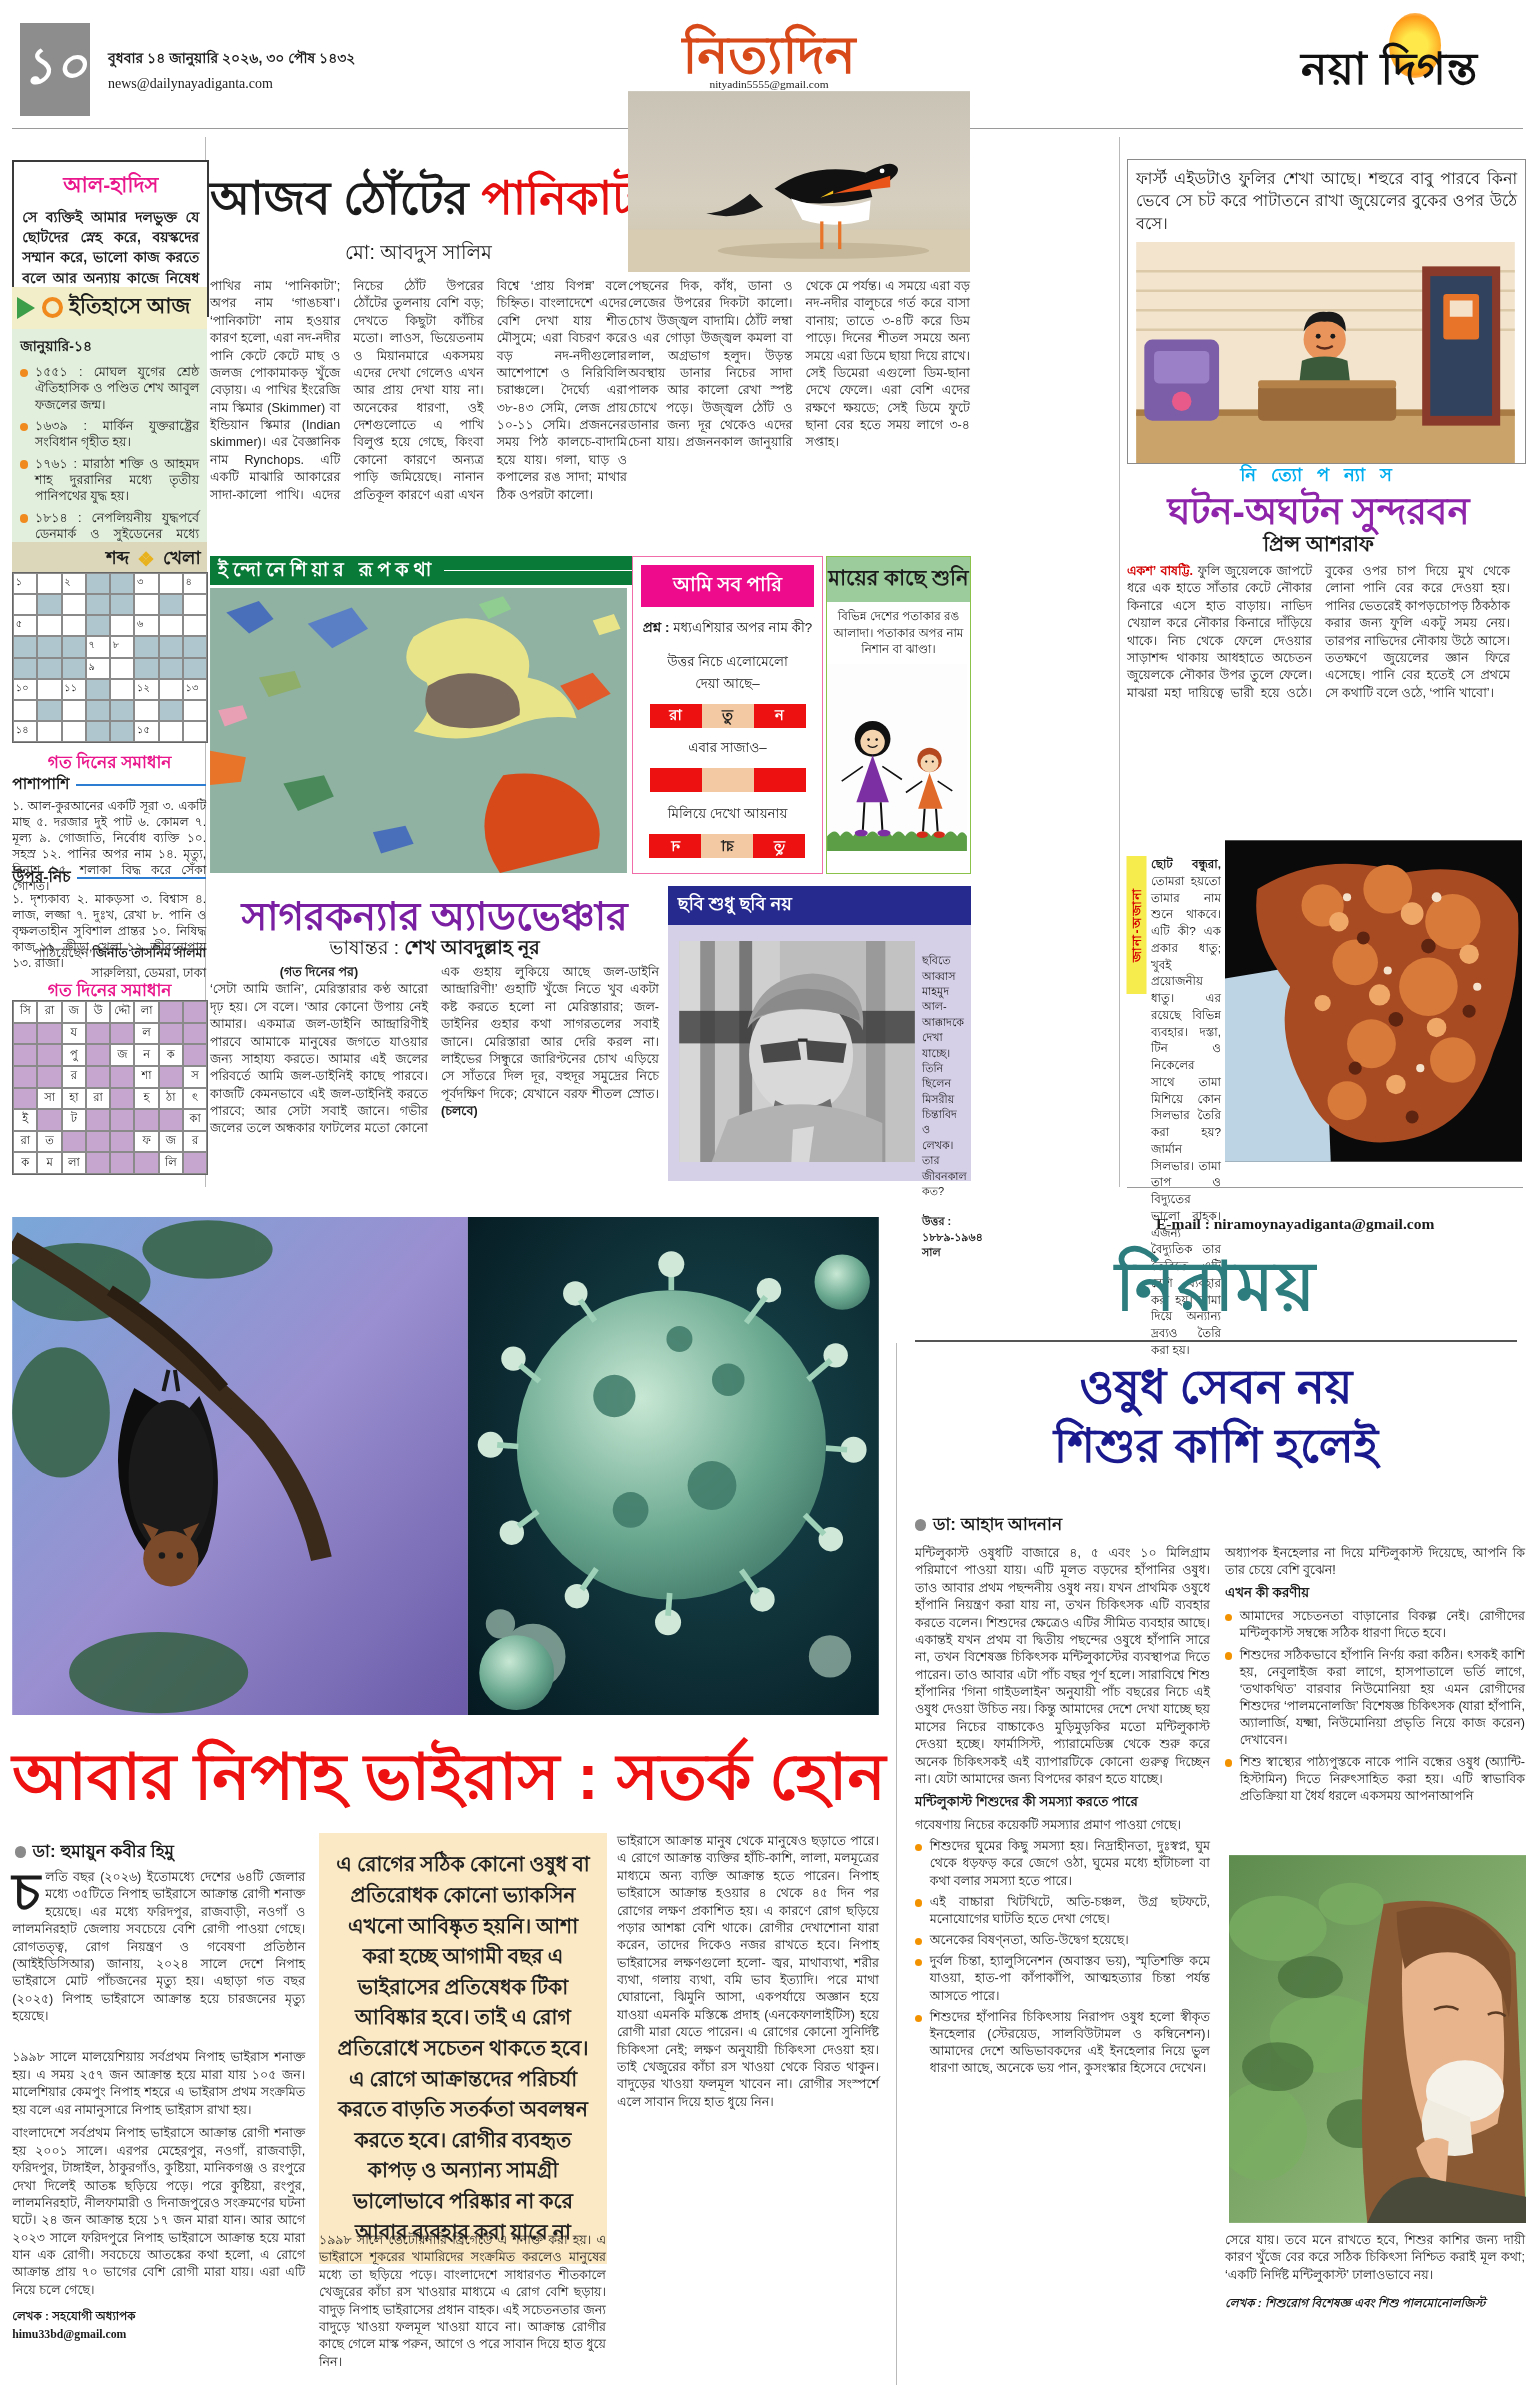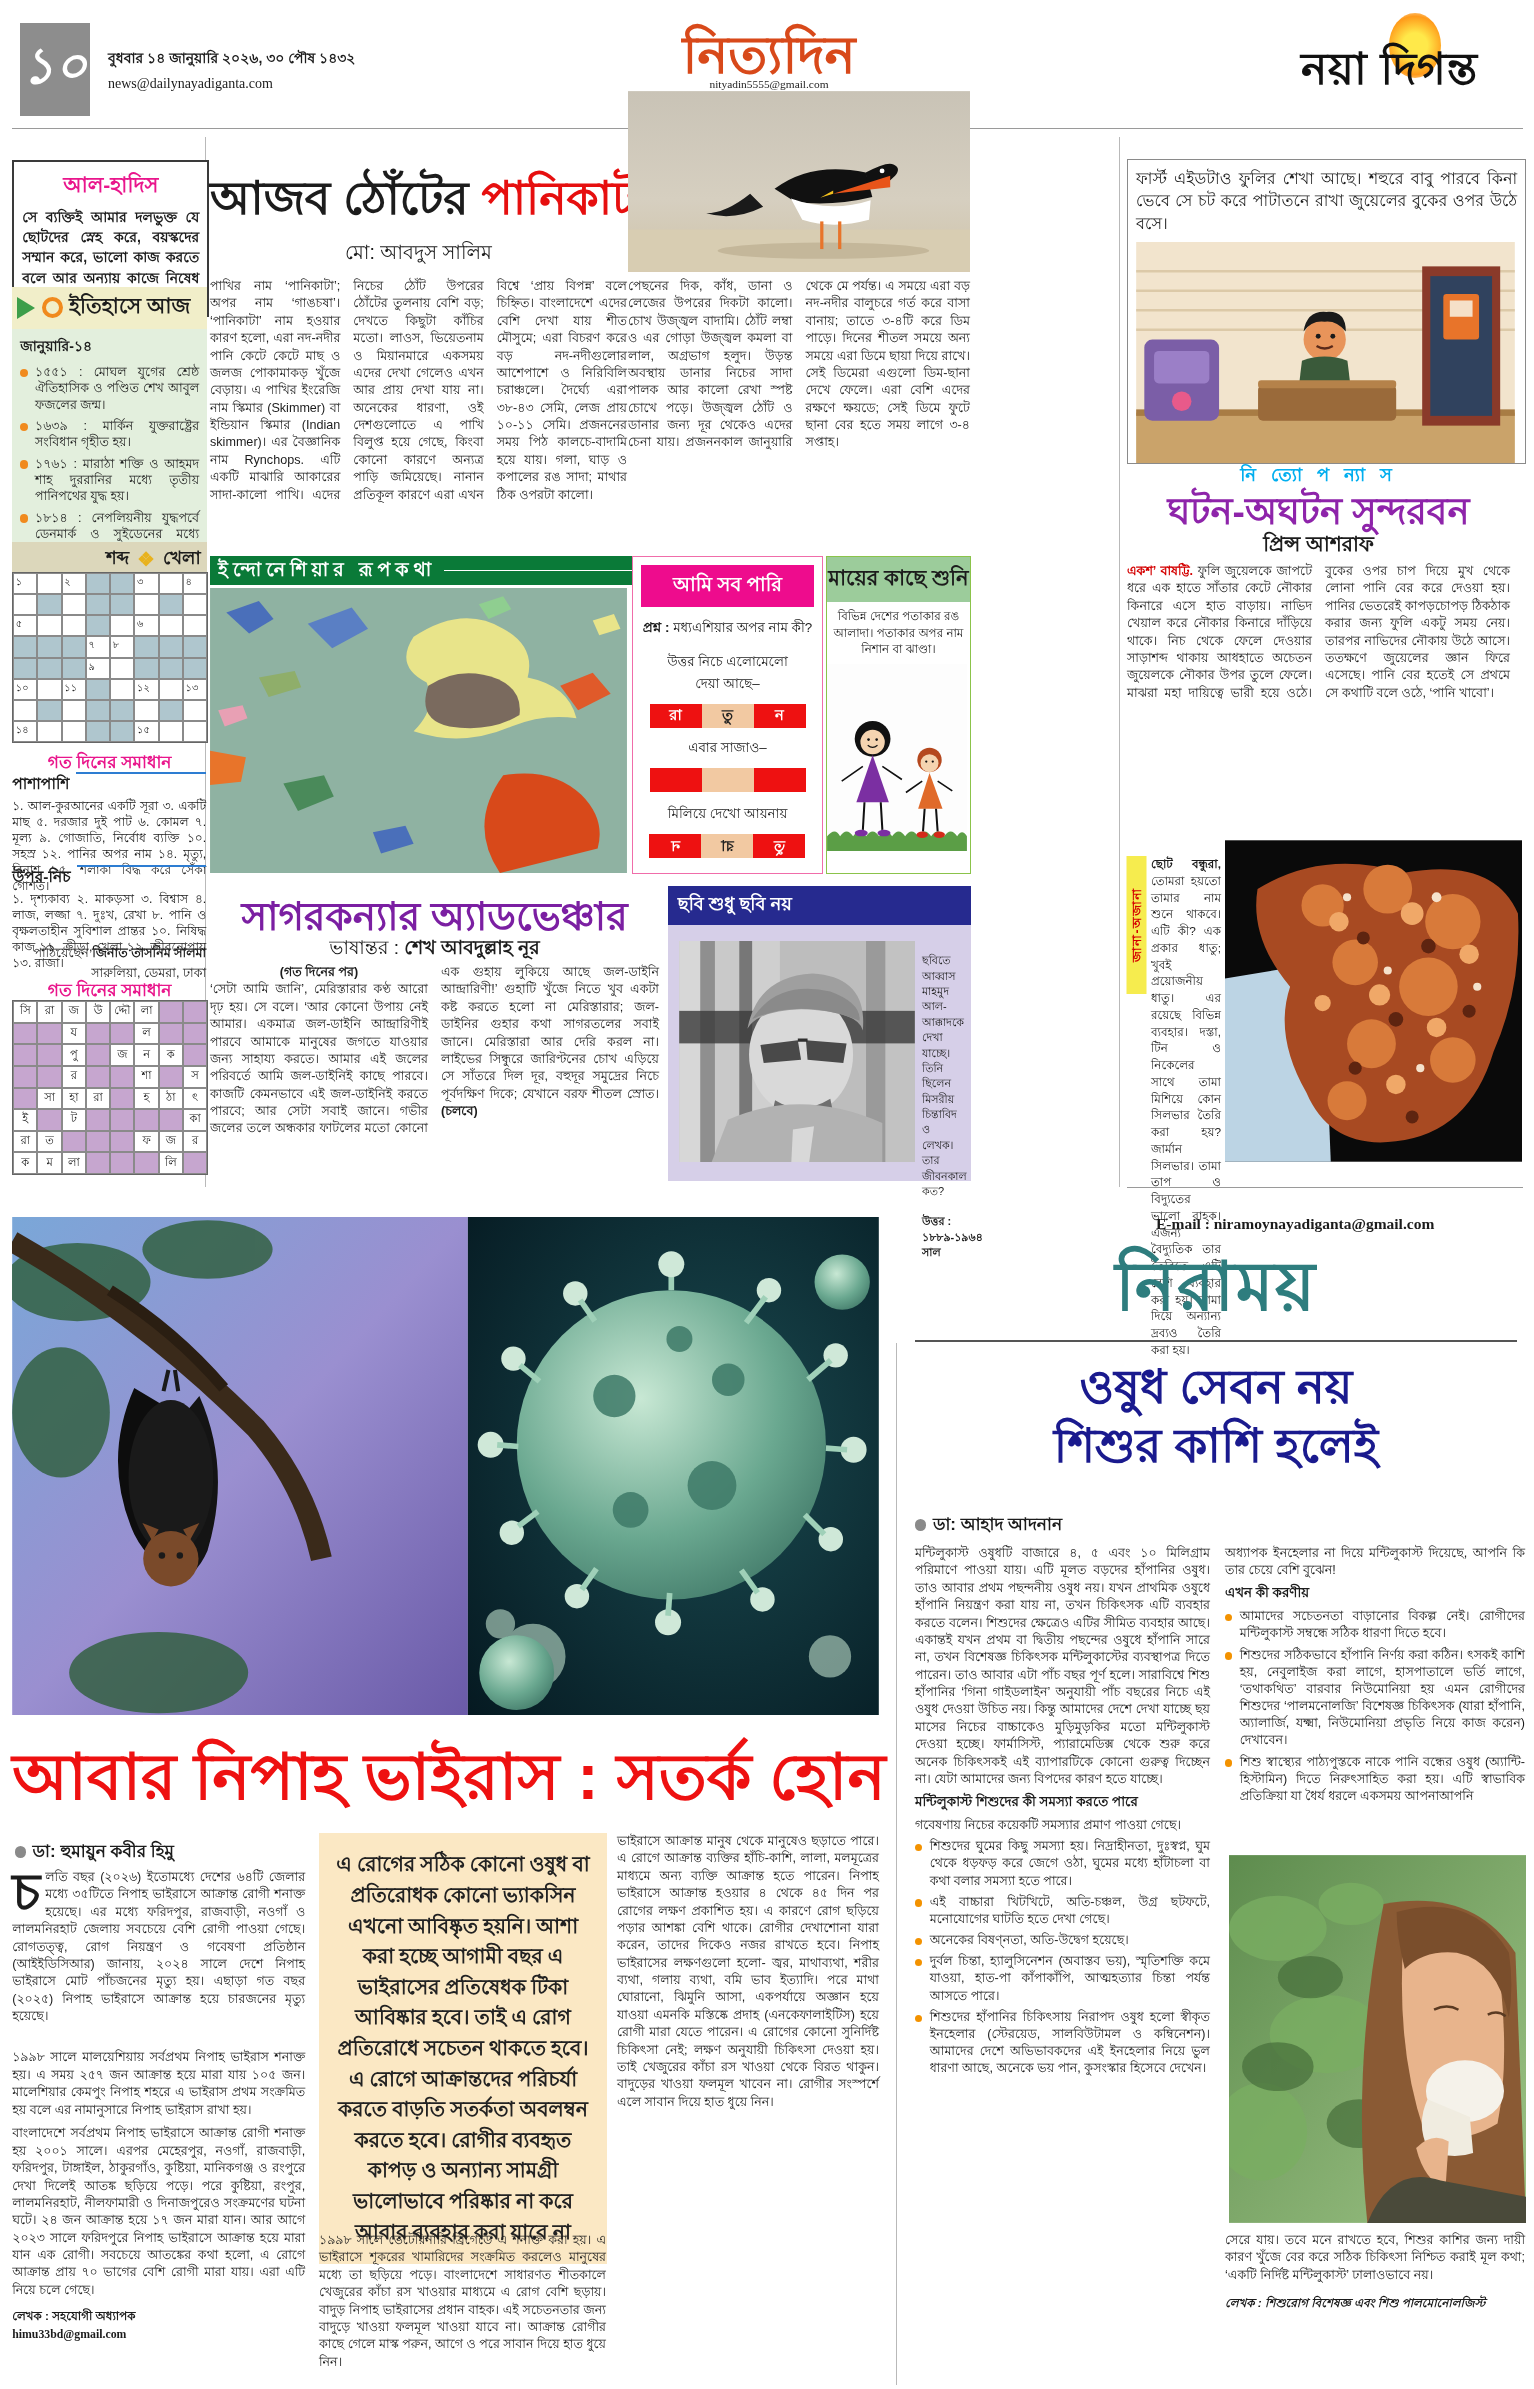--- a/index.html
+++ b/index.html
@@ -39,7 +39,7 @@
   .pz .cf{background:#afc6ce;}
   .sol .cf{background:#c6a6cf;}
   .cn{position:absolute;top:0;left:1.6px;font-size:9.8px;}
-  .cluehead{font-weight:bold;font-size:15.5px;display:flex;gap:6.5px;}
+  .cluehead{font-weight:bold;font-size:15.5px;display:flex;align-items:center;gap:6.5px;}
   .cluehead::after{content:"";flex:1;height:1.6px;background:#2d7dd2;}
   .clues{font-size:12.2px;line-height:1.32;text-align:justify;}
   

